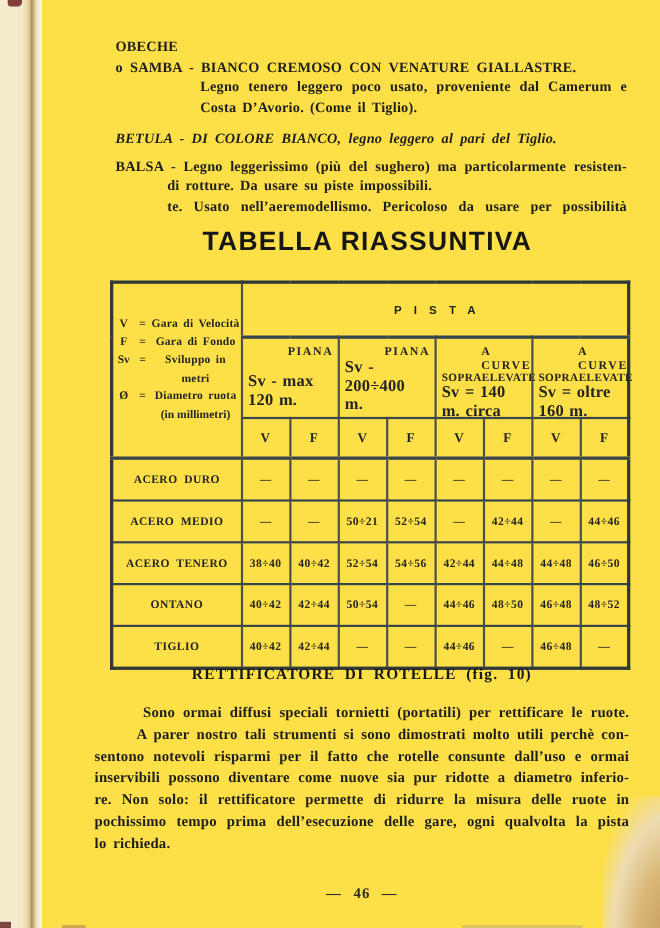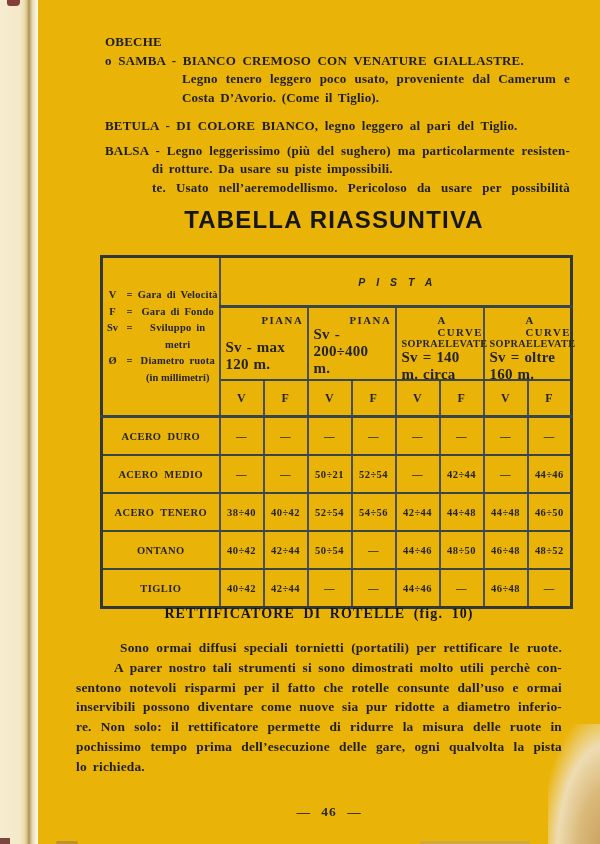--- a/index.html
+++ b/index.html
@@ -5,7 +5,7 @@
   html,body{margin:0;padding:0;background:#e8e8e8;}
   .page{
     position:relative; width:600px; height:844px; overflow:hidden;
-    background:#eab308; color:#1e1e1e;
+    background:#fde047; color:#1e1e1e;
     font-family:"Liberation Serif","DejaVu Serif",serif;
   }
   

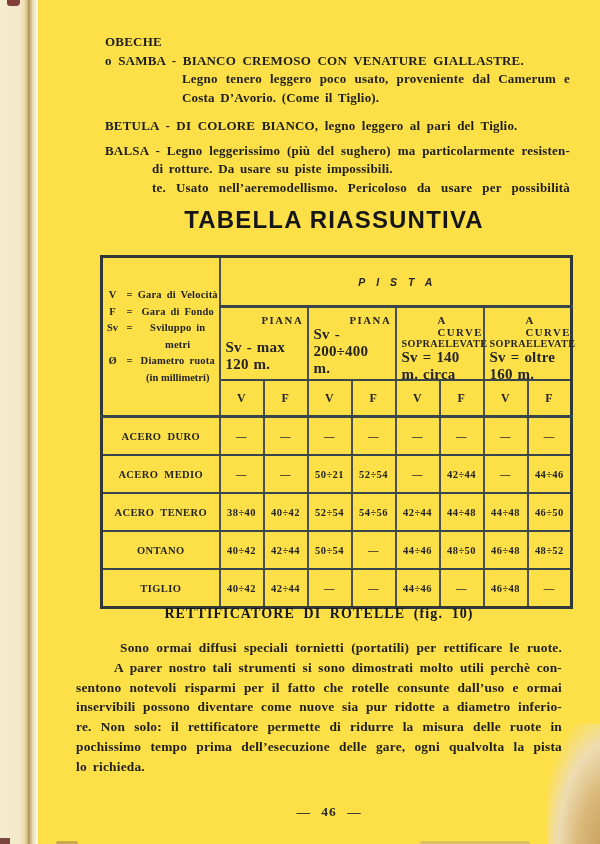--- a/index.html
+++ b/index.html
@@ -34,7 +34,7 @@
   .just{text-align:justify; text-align-last:justify; white-space:normal;}
   .obeche-cont{margin-left:77px;}
   .balsa-cont{margin-left:47px;}
-  .betula{margin-top:10px;}
+  .betula{margin-top:10px;font-style:italic;}
   .balsa{margin-top:6px;}
 
   

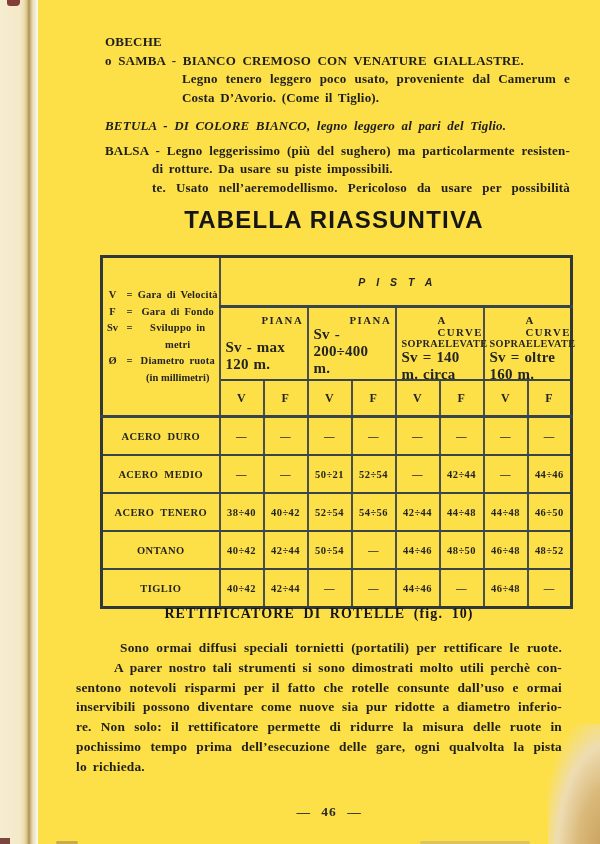--- a/index.html
+++ b/index.html
@@ -59,7 +59,7 @@
   .lg-ind{margin-left:34px; line-height:16.5px; font-weight:700;}
   tr.r-pista td{border-bottom:3px solid #38454a; height:47px;}
   td.pista{font-family:"Liberation Sans","DejaVu Sans",sans-serif;
-    font-weight:700; font-size:17px; letter-spacing:11px; text-indent:11px; color:#141414;font-style:italic;}
+    font-weight:700; font-size:17px; letter-spacing:11px; text-indent:11px; color:#141414;}
   tr.r-group td{border-bottom:2px solid #38454a; height:71px; vertical-align:top;}
   .gh{display:flex; flex-direction:column; justify-content:space-between;
     height:59px; padding:6px 5px; text-align:left;}

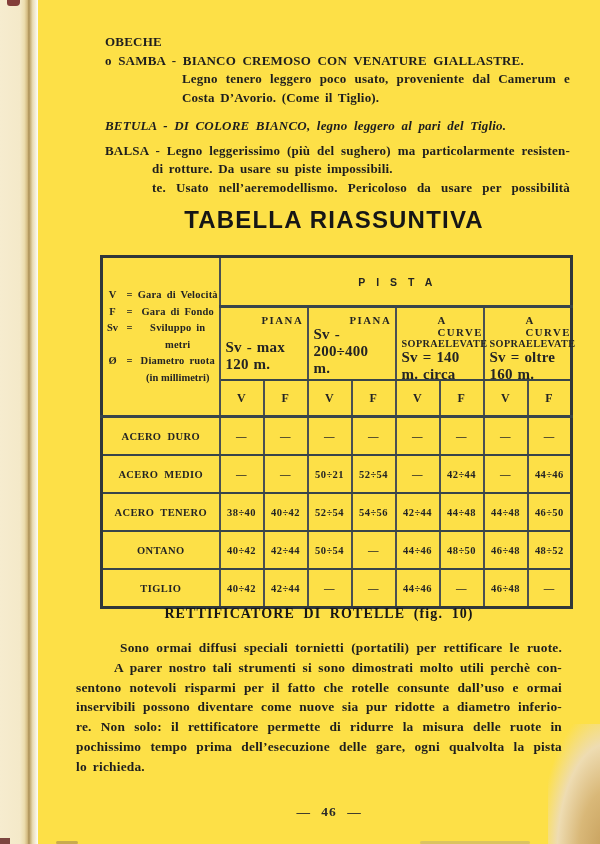--- a/index.html
+++ b/index.html
@@ -73,7 +73,7 @@
     letter-spacing:1.3px; word-spacing:3px; color:#1c1c1c;}
 
   
-  .sec2{position:absolute; top:606px; left:76px; width:486px;}
+  .sec2{position:absolute; top:606px; left:86px; width:486px;}
   .sec2-head{text-align:center; font-weight:700; font-size:14px;
     letter-spacing:1.1px; word-spacing:4px; margin-bottom:16px; color:#161616;}
   .pline{font-size:13.4px; font-weight:700; line-height:19.8px;

